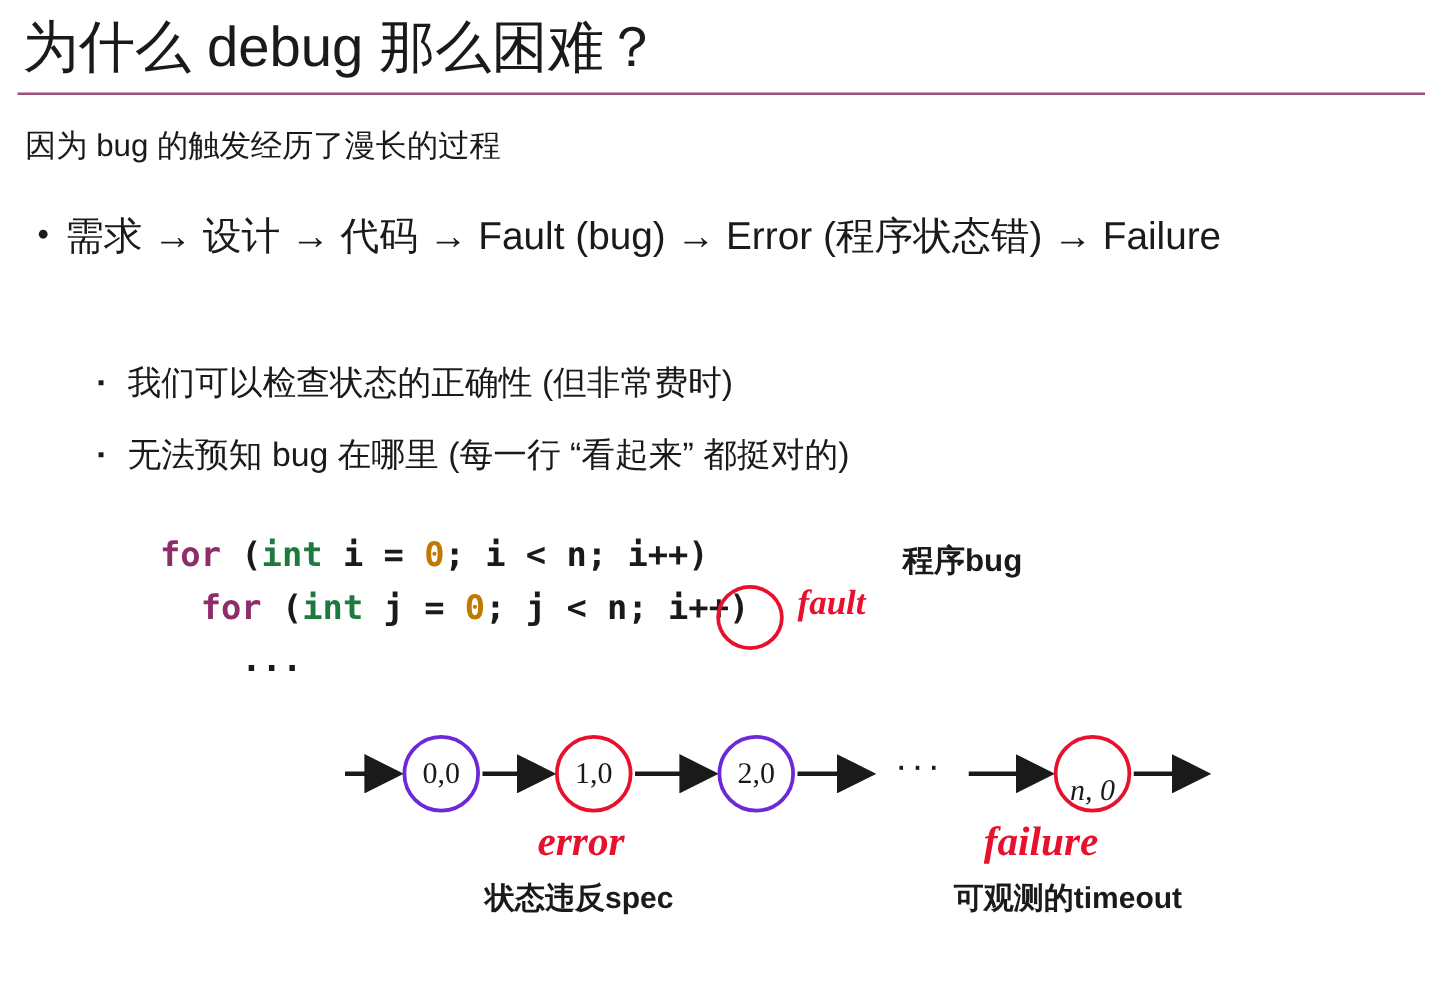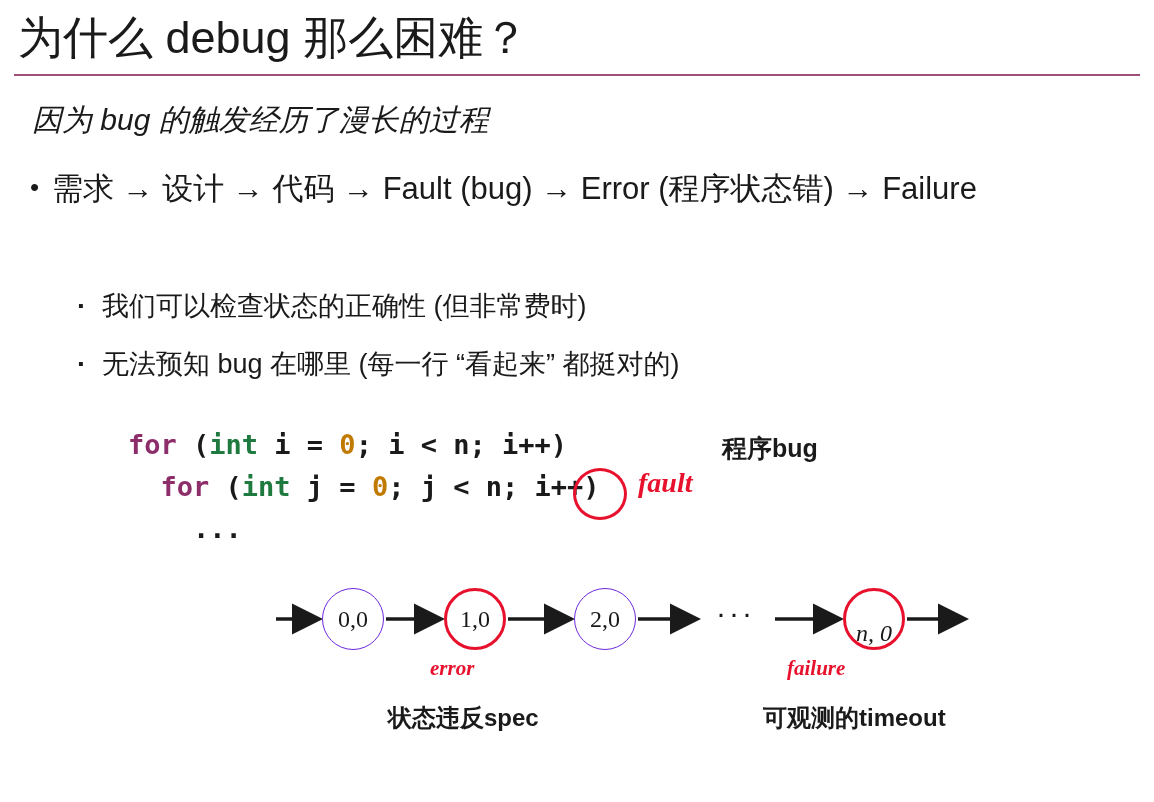--- a/index.html
+++ b/index.html
@@ -46,12 +46,11 @@
   
   .lead {
     position: absolute;
-    left: 32px;
+    left: 20px;
     top: 100px;
-    font-size: 30px;
-    color: #1a1a1a;
-    white-space: nowrap;
-    font-style: italic;
+    font-size: 25px;
+    color: #1a1a1a;
+    white-space: nowrap;
   }
 
   .bullet1 {

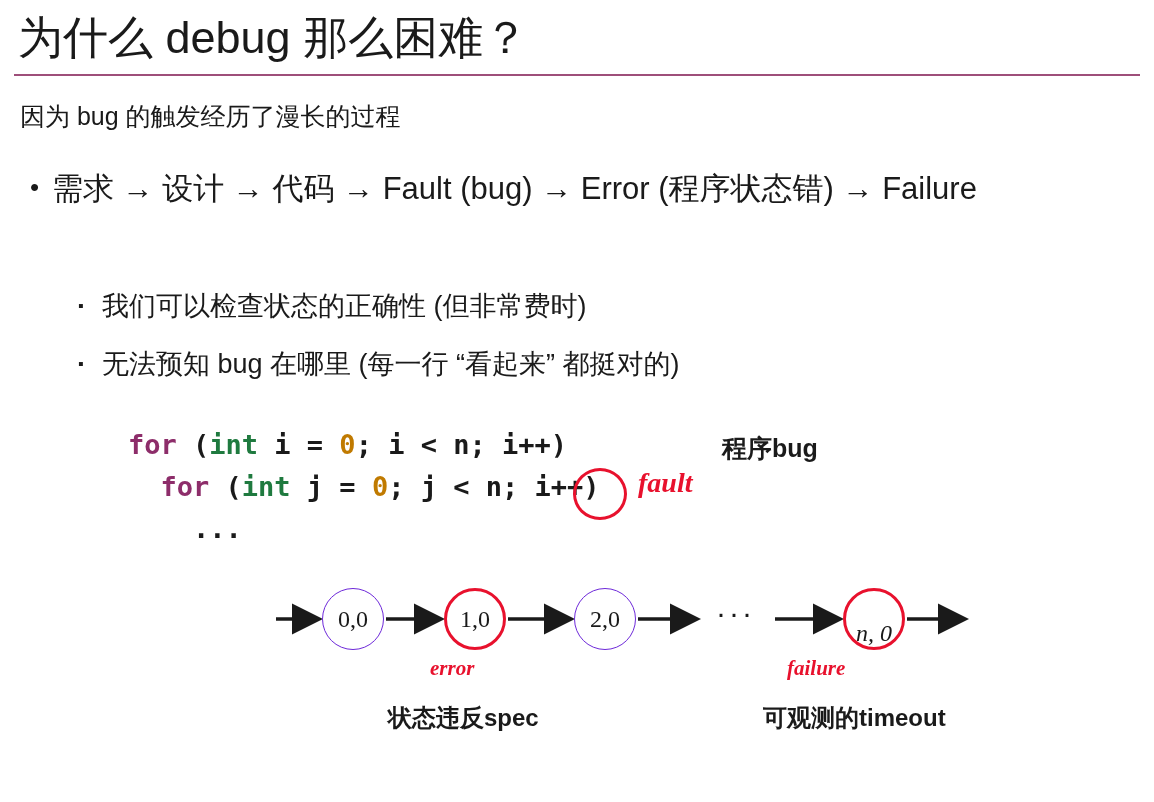--- a/index.html
+++ b/index.html
@@ -151,7 +151,7 @@
     width: 62px;
     height: 62px;
     border-radius: 50%;
-    border: 1px solid #6d28d9;
+    border: 3px solid #6d28d9;
     box-sizing: border-box;
     display: flex;
     align-items: center;

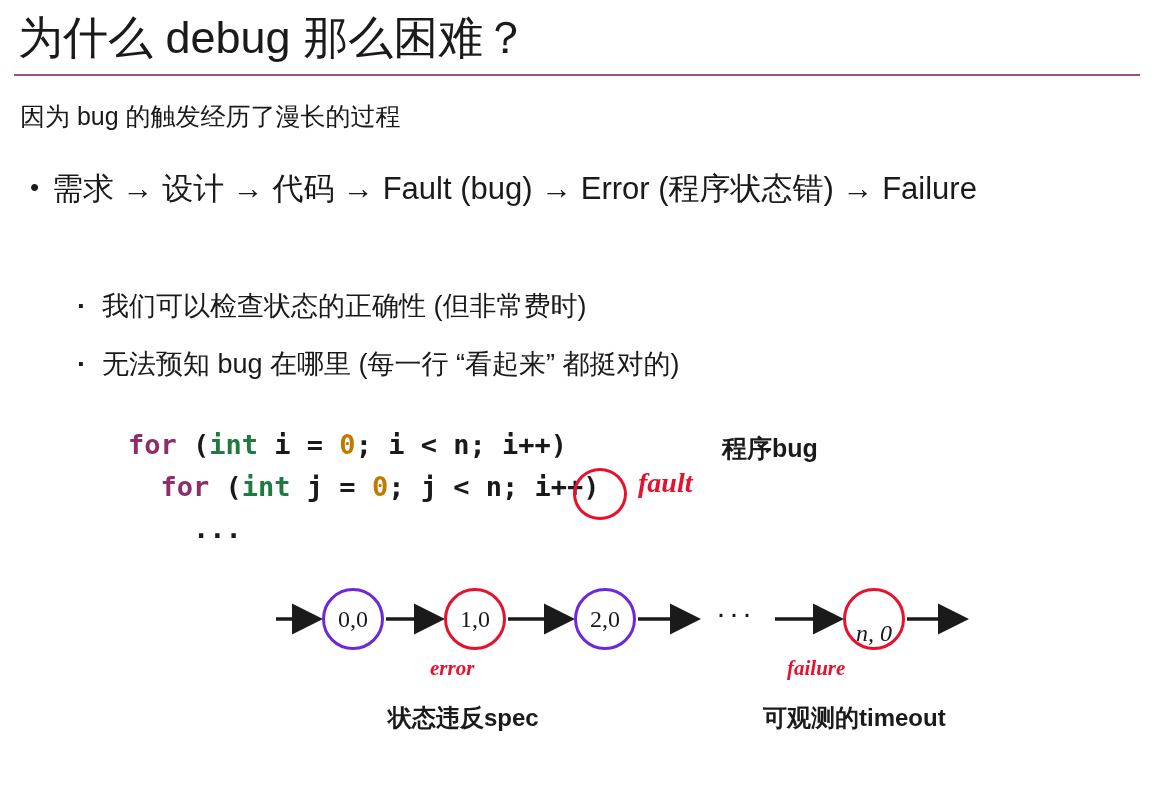--- a/index.html
+++ b/index.html
@@ -180,7 +180,7 @@
 
   .label-red {
     position: absolute;
-    font-size: 21px;
+    font-size: 33px;
     font-style: italic;
     font-weight: bold;
     color: #e8112d;

